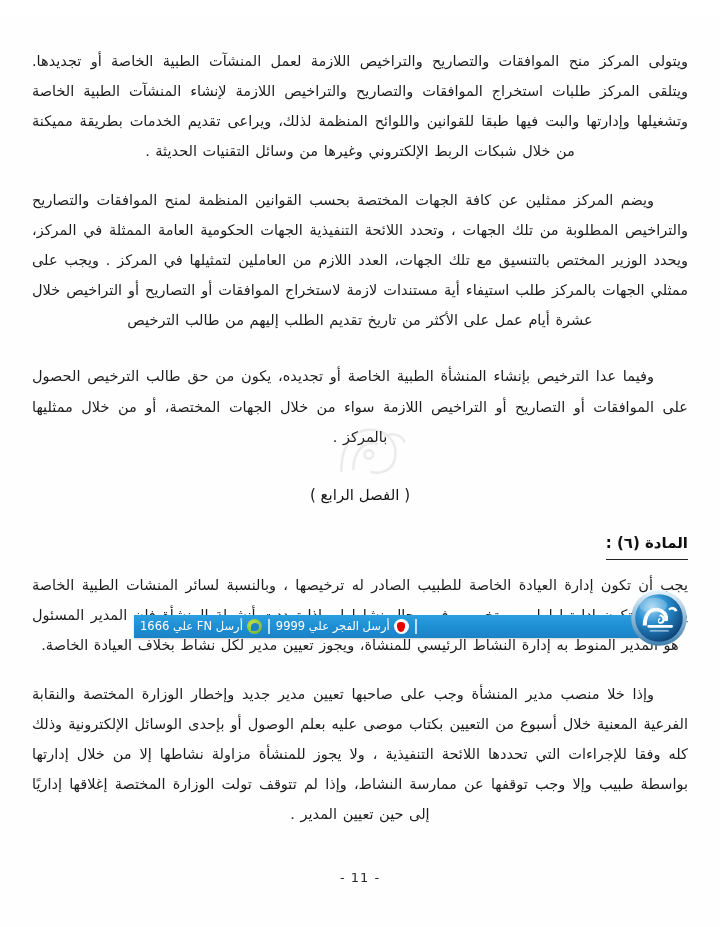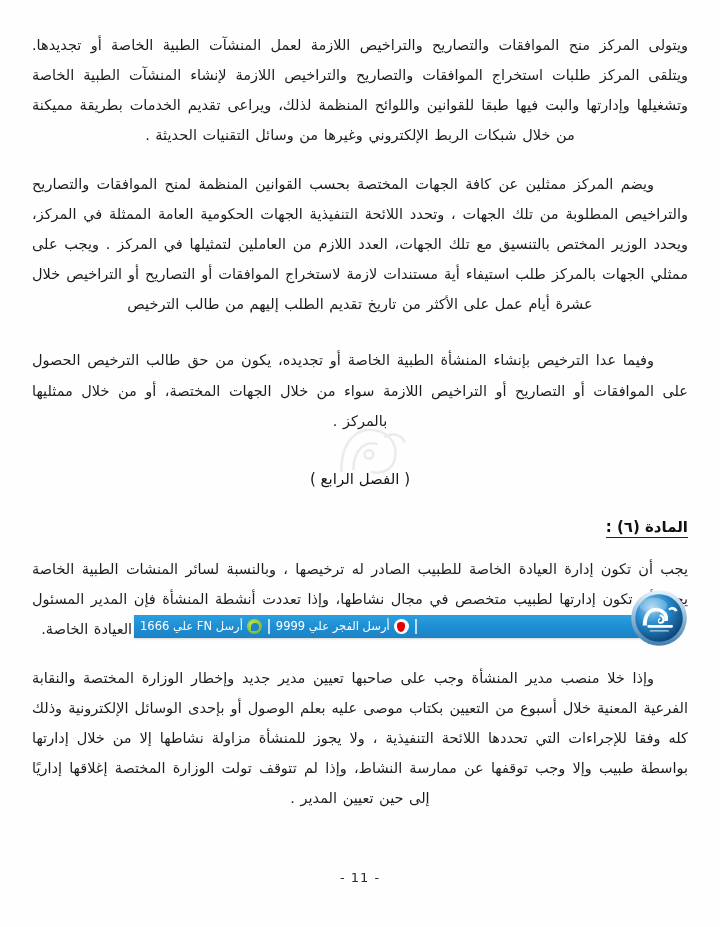--- a/index.html
+++ b/index.html
@@ -22,6 +22,7 @@
     background: #fefefe;
     padding: 30px 32px 0 32px;
     box-sizing: border-box;
+    margin-top: 16px;
   }
 
   

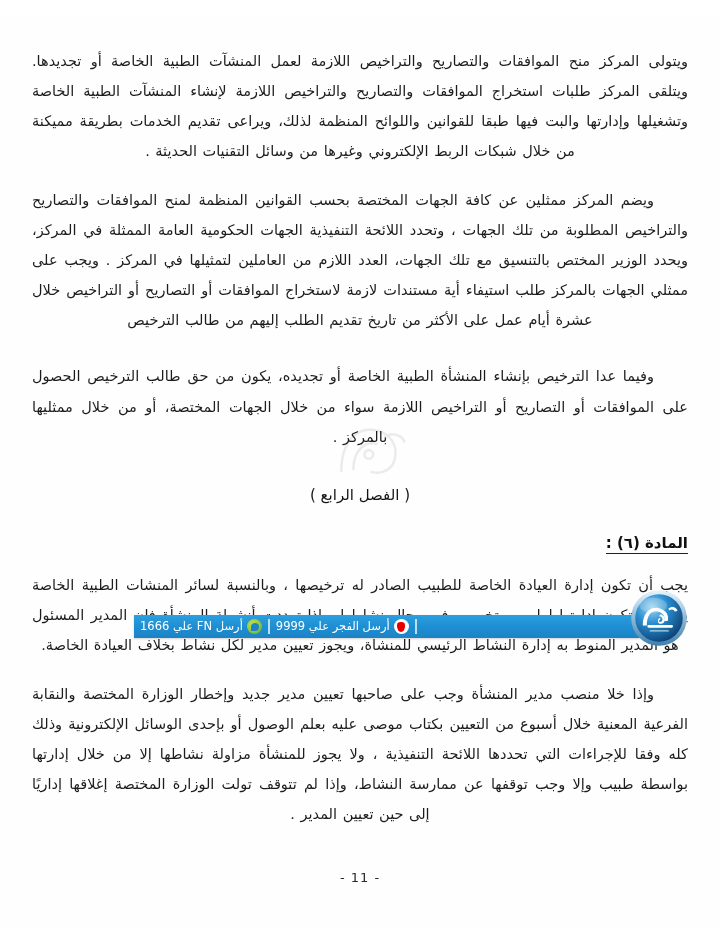--- a/index.html
+++ b/index.html
@@ -71,7 +71,7 @@
   }
   .article-heading span {
     border-bottom: 1.4px solid #222;
-    padding-bottom: 1px;
+    padding-bottom: 7px;
   }
 
   

